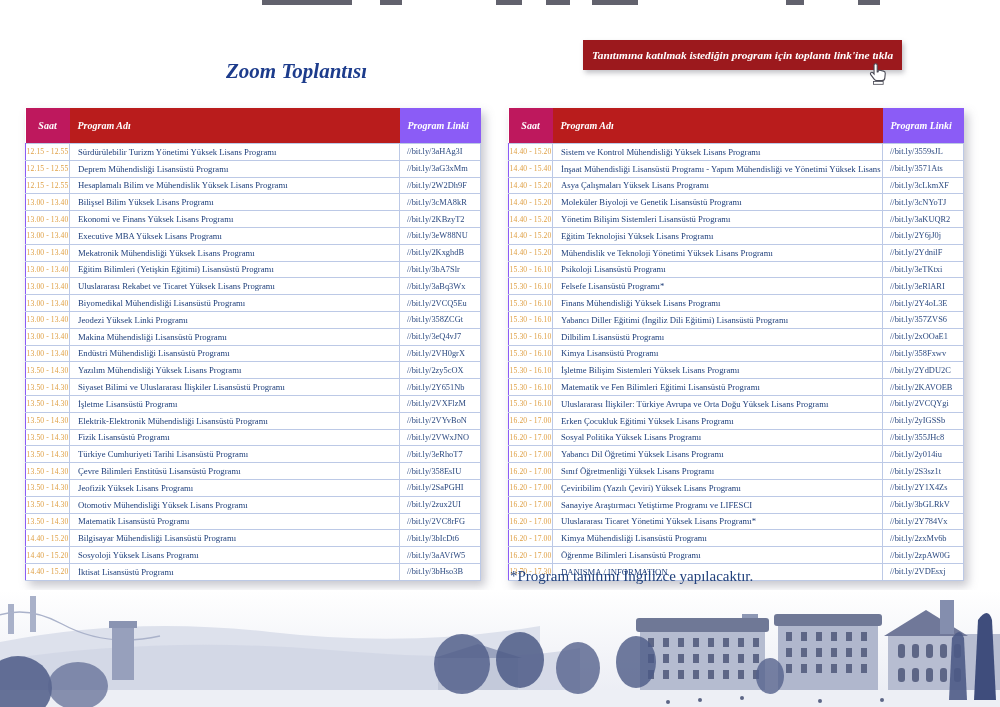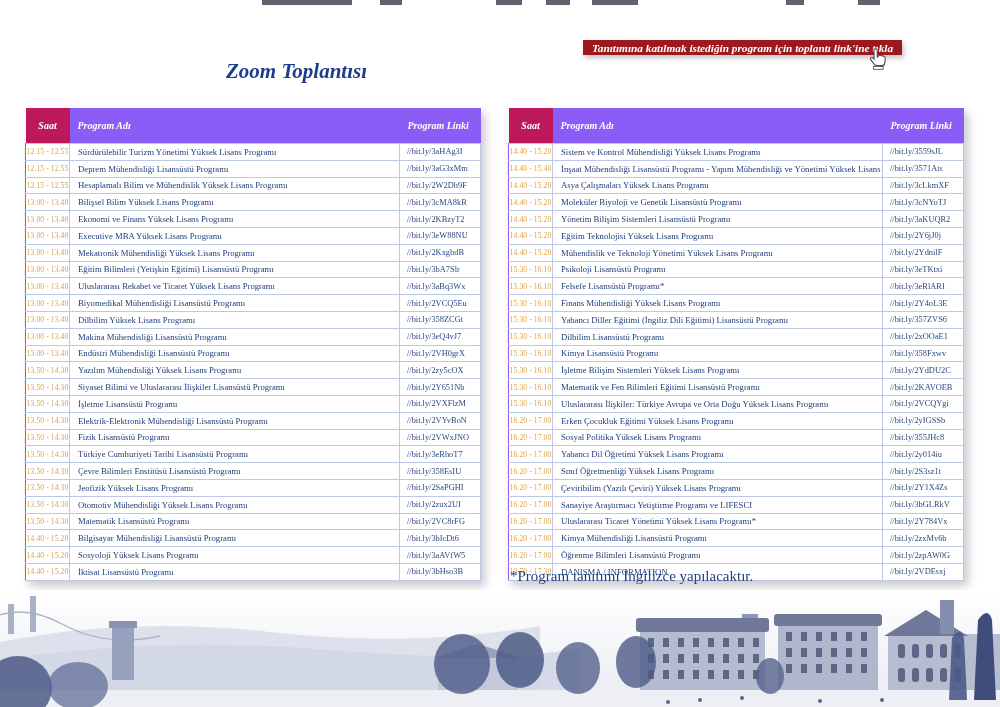--- a/index.html
+++ b/index.html
@@ -36,7 +36,7 @@
 
   
   .cta {
-    position:absolute; left:583px; top:40px; width:319px; height:15px;
+    position:absolute; left:583px; top:40px; width:319px; height:30px;
     background:#9c191d; color:#ffffff; display:flex; align-items:center;
     justify-content:center; font-style:italic; font-weight:bold; font-size:11.3px;
     box-shadow:2px 3px 5px rgba(80,80,95,.35);

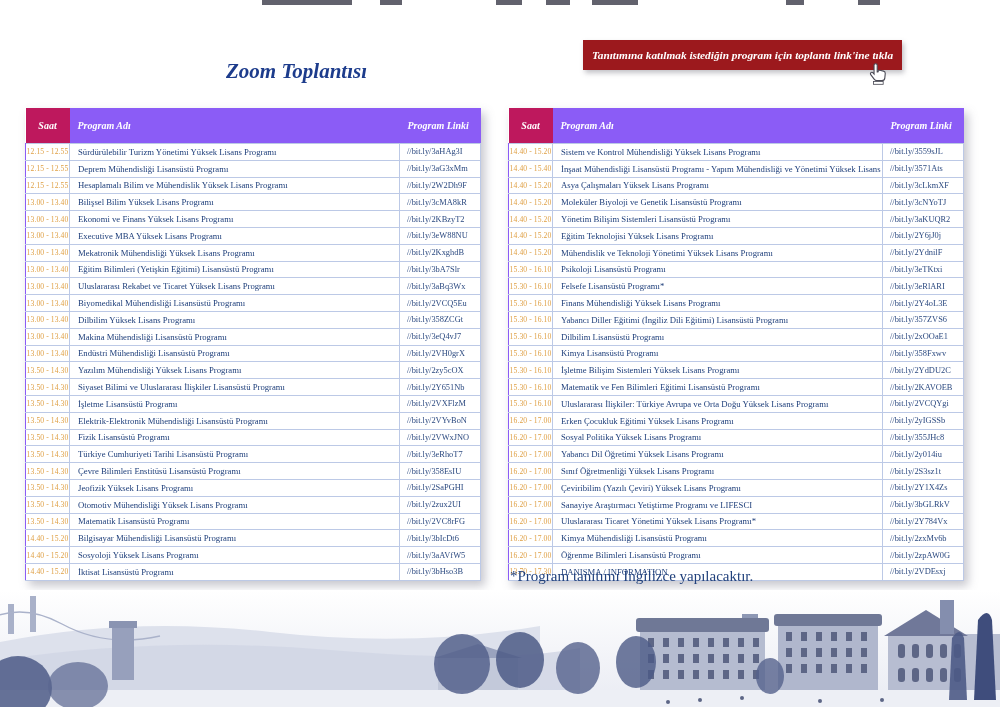--- a/index.html
+++ b/index.html
@@ -60,7 +60,7 @@
     font-size:10px; text-align:left; padding:0 0 0 8px; vertical-align:middle;
   }
   .tbl th.h-time { background:#be185d; text-align:center; padding:12px; }
-  .tbl th.h-name { background:#8b5cf6; }
+  .tbl th.h-name { background:#b91c1c; }
   .tbl th.h-link { background:#8b5cf6; }
   .tbl td {
     height:16.8px; vertical-align:middle;

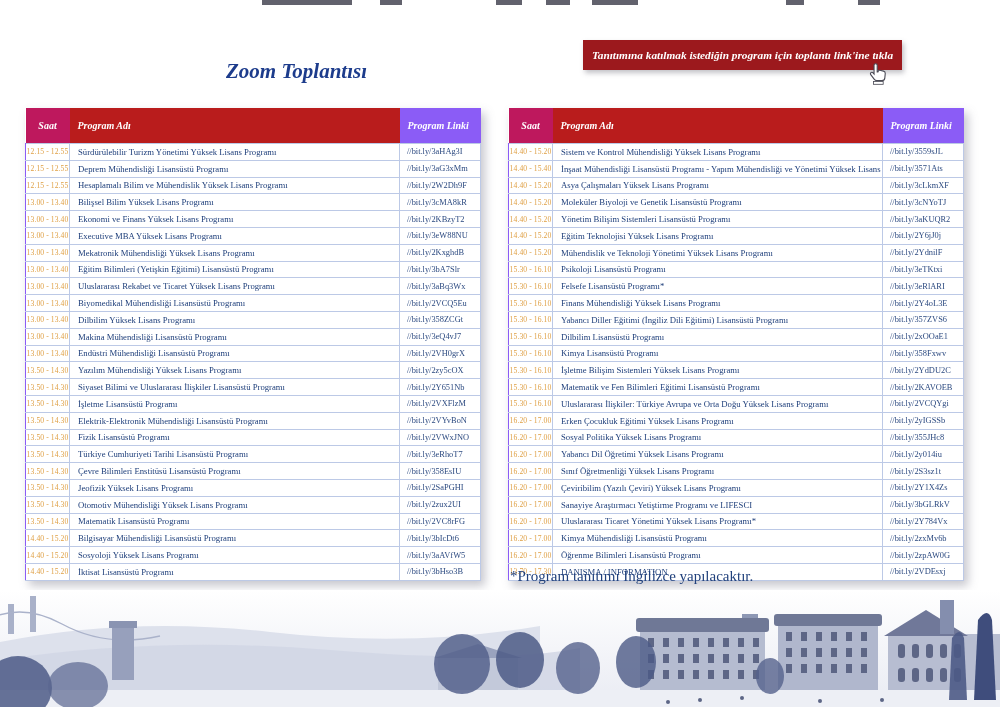--- a/index.html
+++ b/index.html
@@ -180,7 +180,7 @@
         </tr>
         <tr>
           <td class="time">13.00 - 13.40</td>
-          <td class="name">Dilbilim Yüksek Lisans Programı</td>
+          <td class="name">Jeodezi Yüksek Linki Programı</td>
           <td class="link">//bit.ly/358ZCGt</td>
         </tr>
         <tr>

